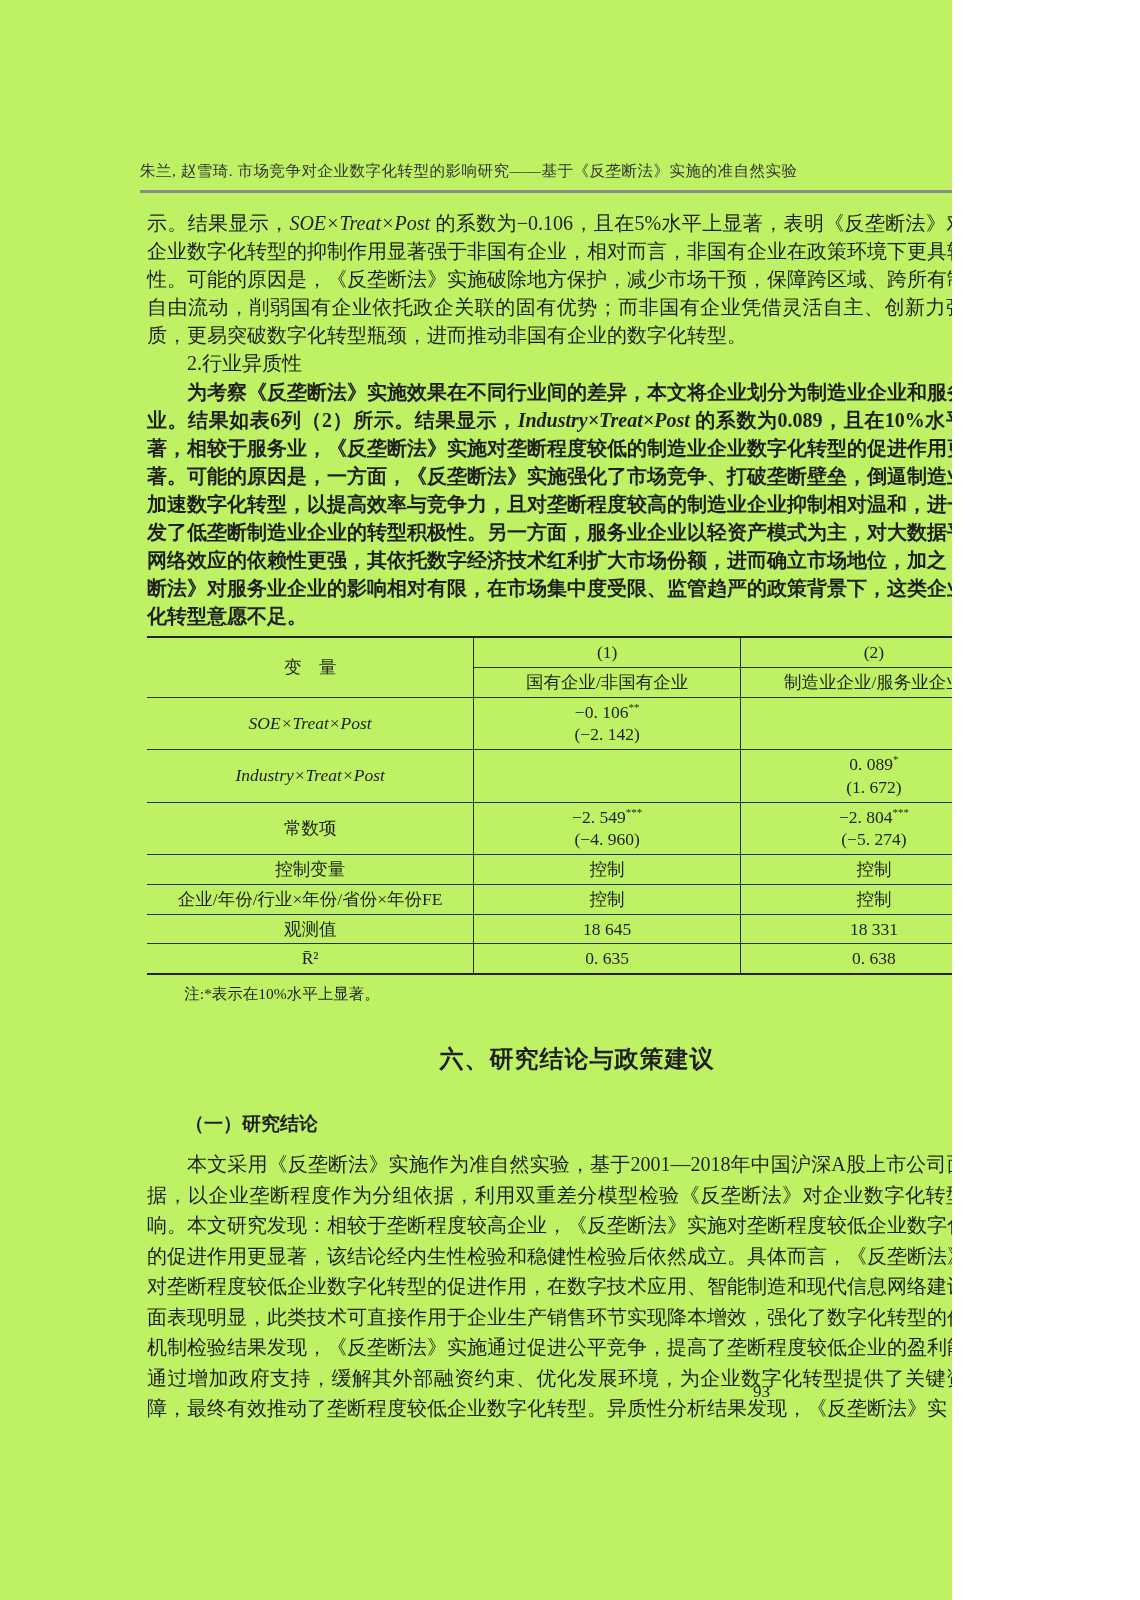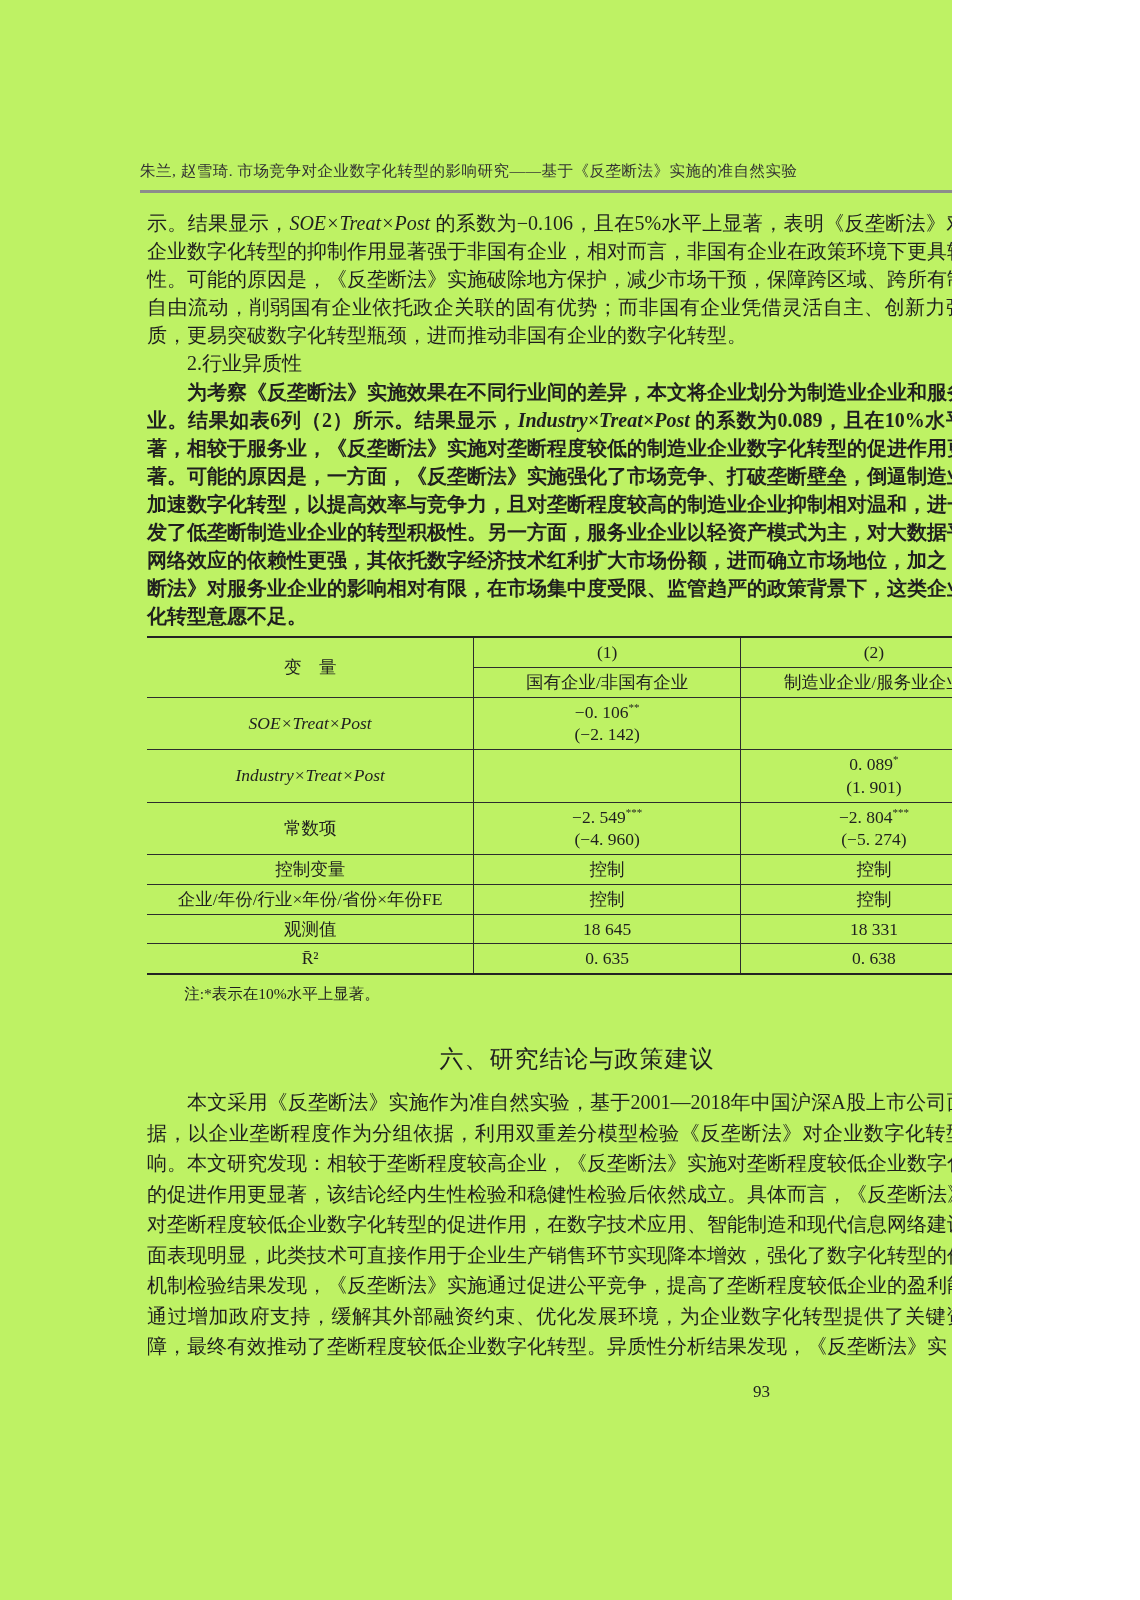--- a/index.html
+++ b/index.html
@@ -116,7 +116,7 @@
               <td></td>
               <td>
                 <div><span>0. 089</span><sup>*</sup></div>
-                <div>(1. 901)</div>
+                <div>(1. 672)</div>
               </td>
             </tr>
             <tr>

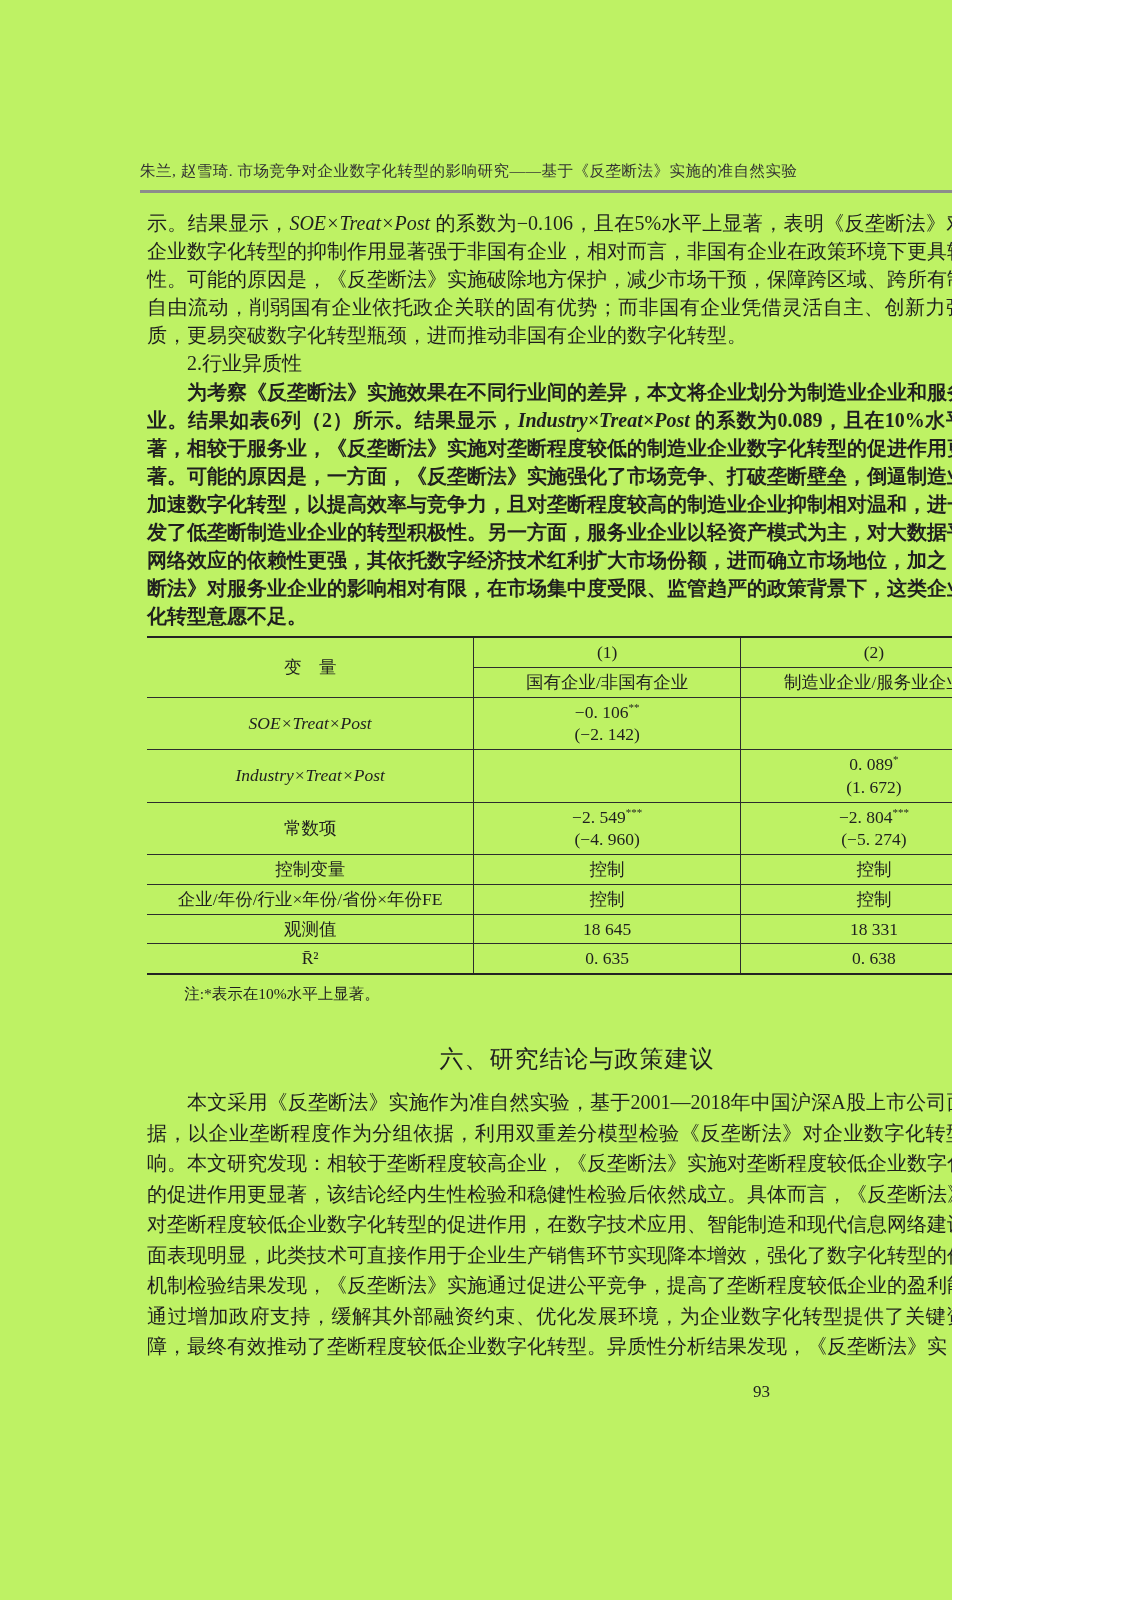--- a/index.html
+++ b/index.html
@@ -53,7 +53,7 @@
     font-size:15.5px;margin-top:9px;padding-left:2.4em;
   }
   .sec-heading{
-    text-align:center;font-weight:normal;font-size:24px;
+    text-align:center;font-weight:bold;font-size:24px;
     font-family:"Liberation Serif","DejaVu Serif",serif;
     margin:38px 0 0 0;letter-spacing:1px;
   }

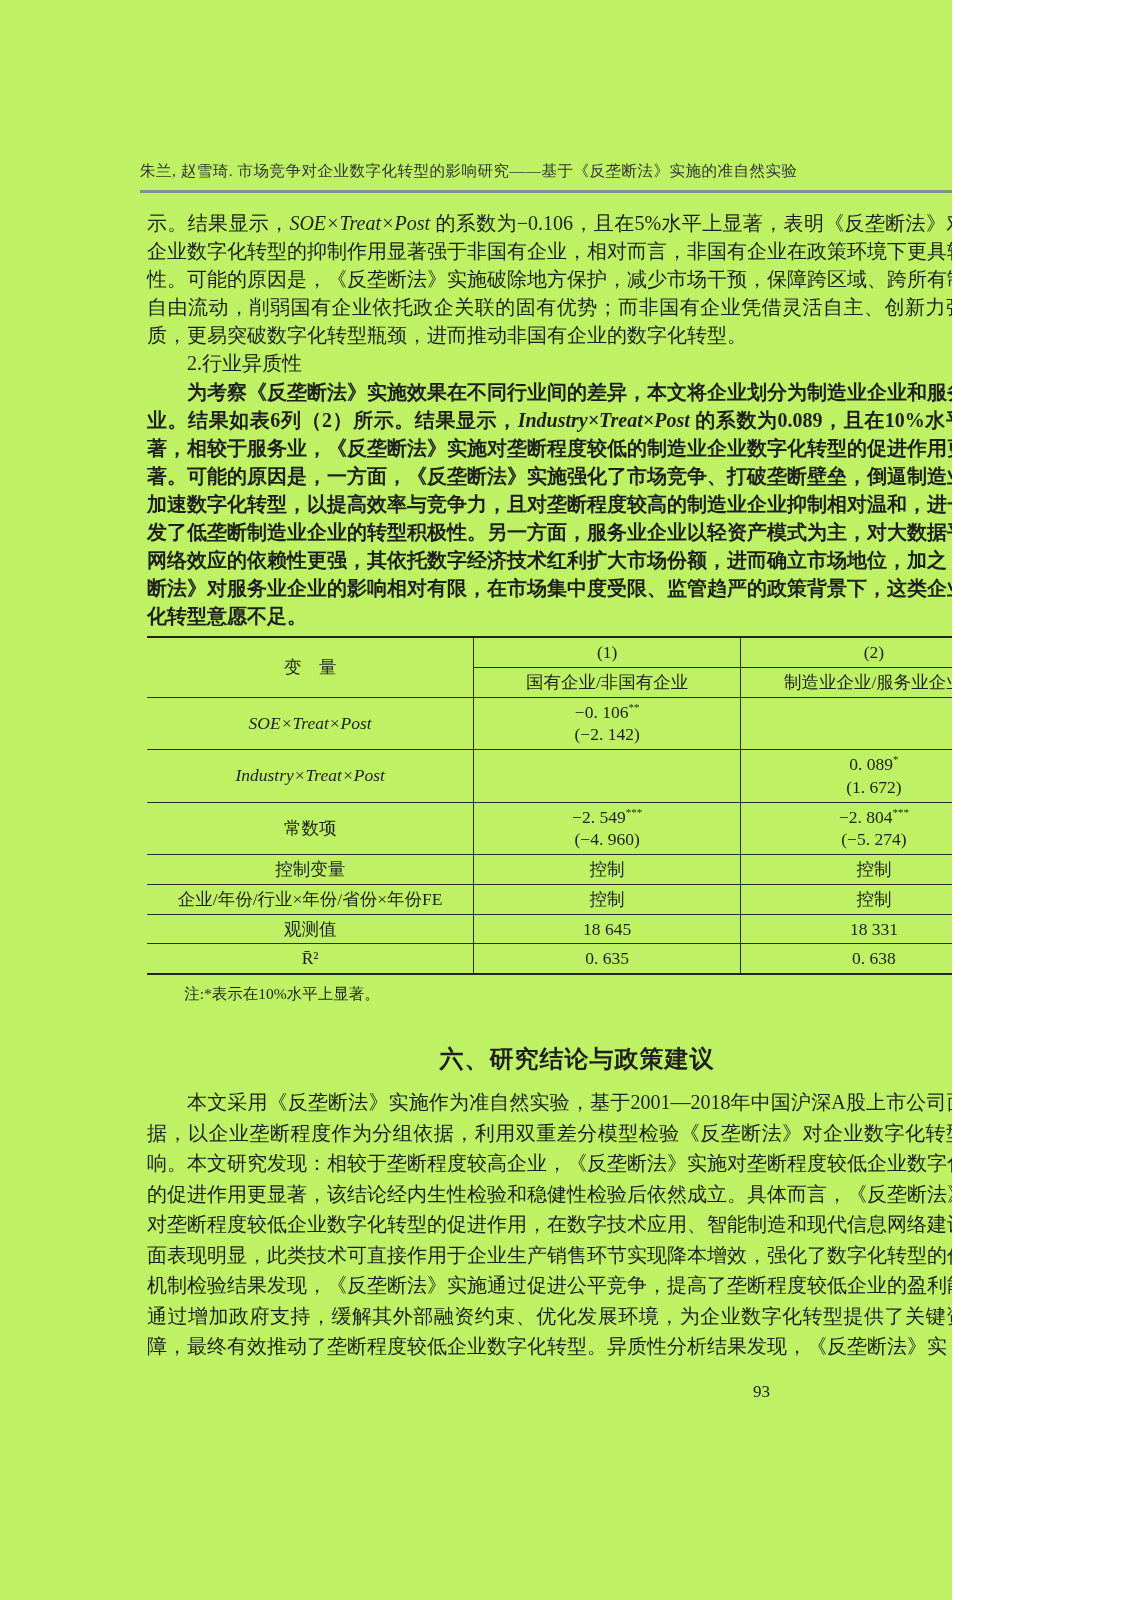--- a/index.html
+++ b/index.html
@@ -173,6 +173,7 @@
 
     <div class="sec-heading">六、研究结论与政策建议</div>
 
+    <div class="subsec-heading">（一）研究结论</div>
 
     <p class="para-conclusion">本文采用《反垄断法》实施作为准自然实验，基于2001—2018年中国沪深A股上市公司面板数据，以企业垄断程度作为分组依据，利用双重差分模型检验《反垄断法》对企业数字化转型的影响。本文研究发现：相较于垄断程度较高企业，《反垄断法》实施对垄断程度较低企业数字化转型的促进作用更显著，该结论经内生性检验和稳健性检验后依然成立。具体而言，《反垄断法》实施对垄断程度较低企业数字化转型的促进作用，在数字技术应用、智能制造和现代信息网络建设等方面表现明显，此类技术可直接作用于企业生产销售环节实现降本增效，强化了数字化转型的价值。机制检验结果发现，《反垄断法》实施通过促进公平竞争，提高了垄断程度较低企业的盈利能力，通过增加政府支持，缓解其外部融资约束、优化发展环境，为企业数字化转型提供了关键资源保障，最终有效推动了垄断程度较低企业数字化转型。异质性分析结果发现，《反垄断法》实</p>
 

